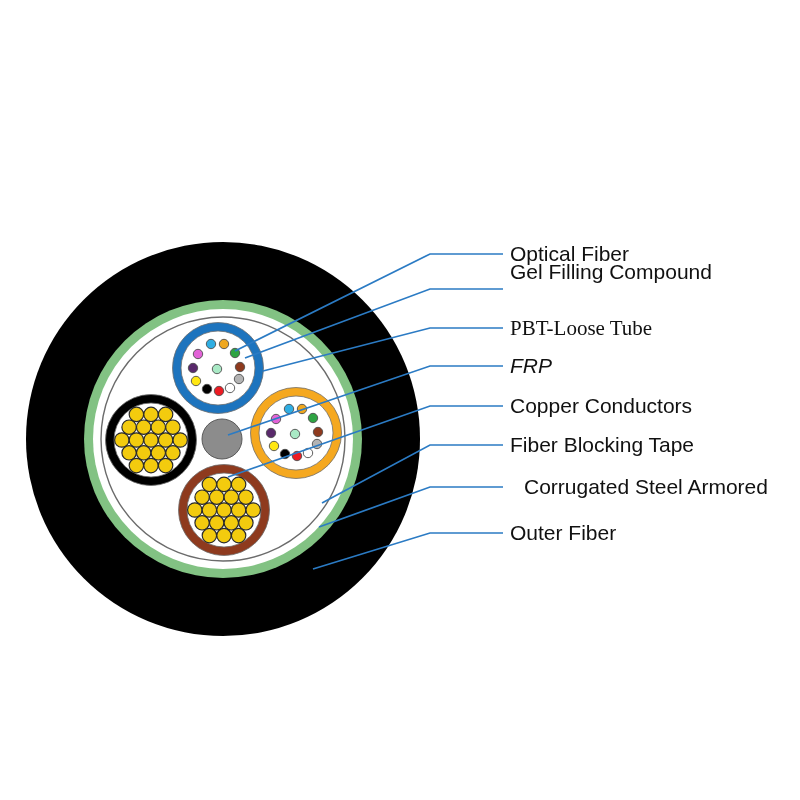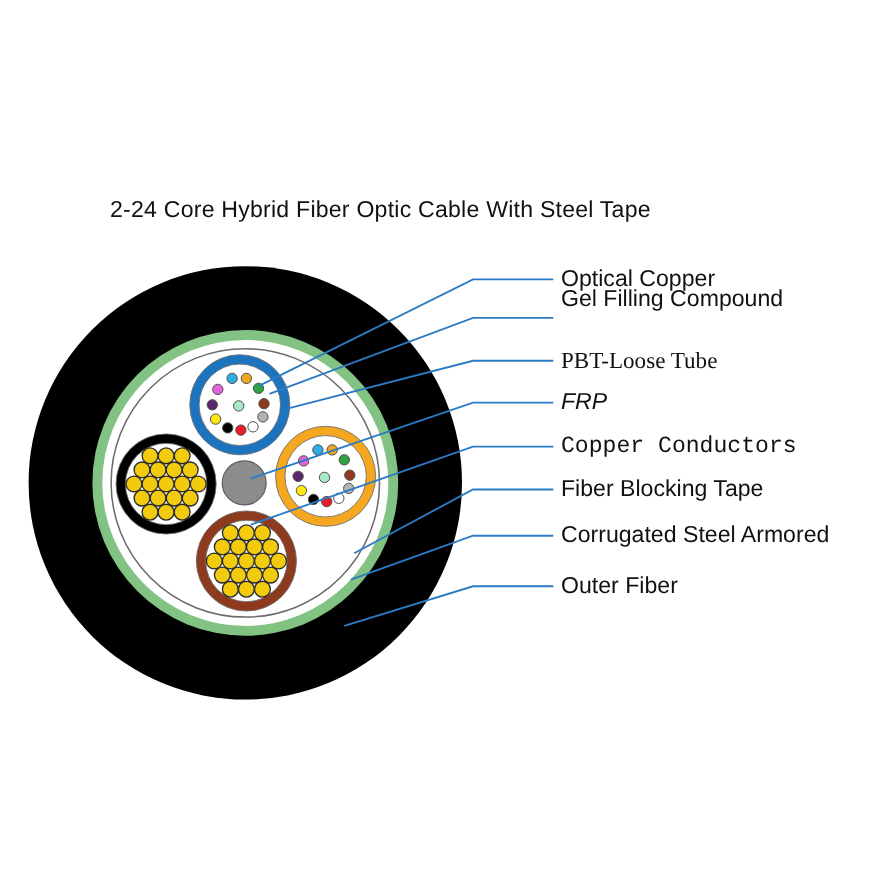--- a/index.html
+++ b/index.html
@@ -15,7 +15,6 @@
 <body>
 
 <div class="stage">
-  <div class="title">2-24 Core Hybrid Fiber Optic Cable With Steel Tape</div>
 
   <svg id="diagram" viewBox="0 0 800 800" xmlns="http://www.w3.org/2000/svg">
       <circle cx="223" cy="439" r="197" fill="#000000"></circle>

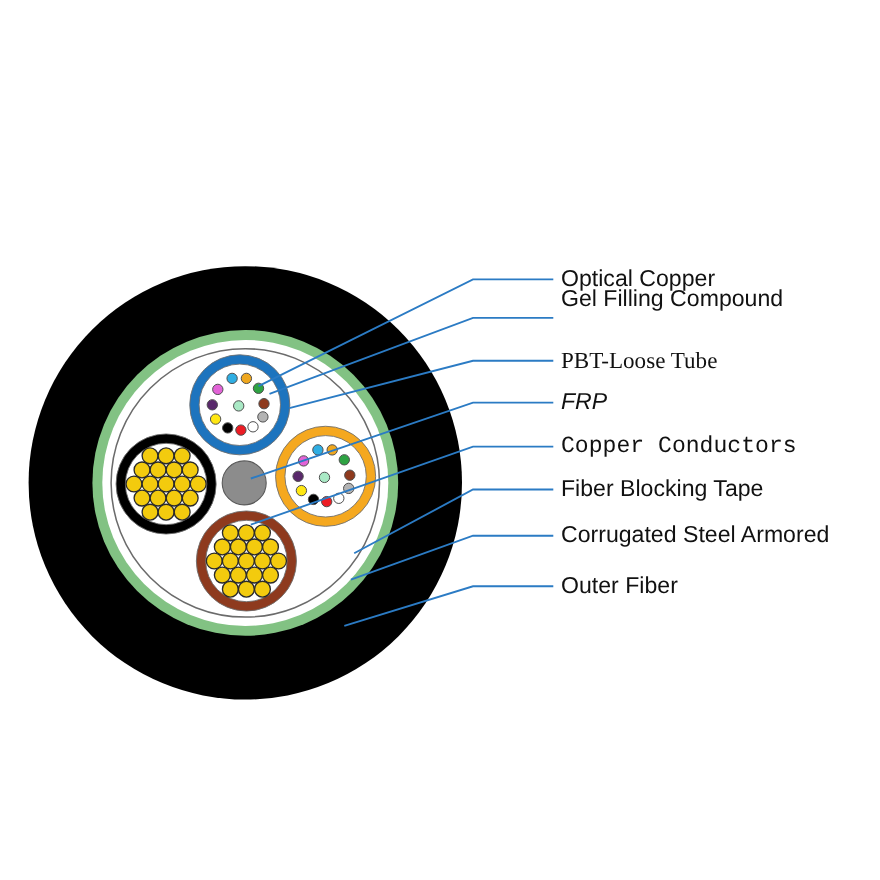--- a/index.html
+++ b/index.html
@@ -103,7 +103,7 @@
     </svg>
 
   <div>
-    <div class="lbl" style="top: 254px;">Optical Copper</div>
+    <div class="lbl" style="top: 254px;">Optical Fiber</div>
     <div class="lbl" style="top: 272px;">Gel Filling Compound</div>
     <div class="lbl" style="top: 328px; font-family: Liberation Serif, serif;">PBT-Loose Tube</div>
     <div class="lbl" style="top: 366px; font-style: italic;">FRP</div>

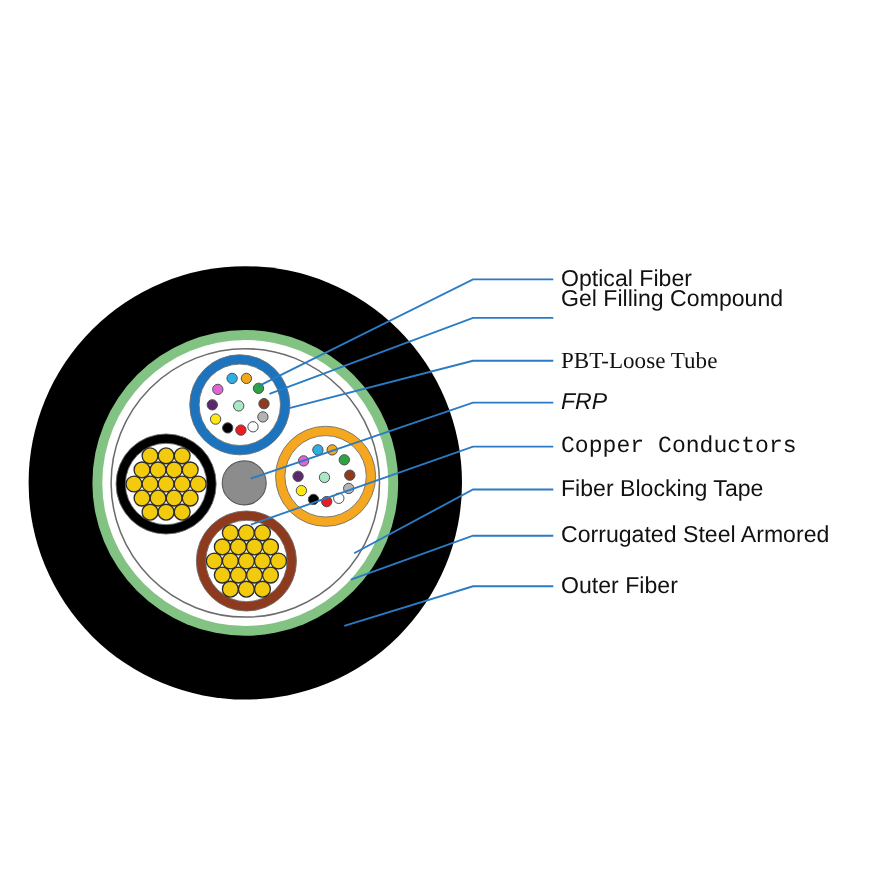--- a/index.html
+++ b/index.html
@@ -107,7 +107,7 @@
     <div class="lbl" style="top: 272px;">Gel Filling Compound</div>
     <div class="lbl" style="top: 328px; font-family: Liberation Serif, serif;">PBT-Loose Tube</div>
     <div class="lbl" style="top: 366px; font-style: italic;">FRP</div>
-    <div class="lbl" style="top: 406px; font-family: Liberation Mono, monospace;">Copper Conductors</div>
+    <div class="lbl" style="top: 406px;">Copper Conductors</div>
     <div class="lbl" style="top: 445px;">Fiber Blocking Tape</div>
     <div class="lbl" style="top: 487px;">Corrugated Steel Armored</div>
     <div class="lbl" style="top: 533px;">Outer Fiber</div>

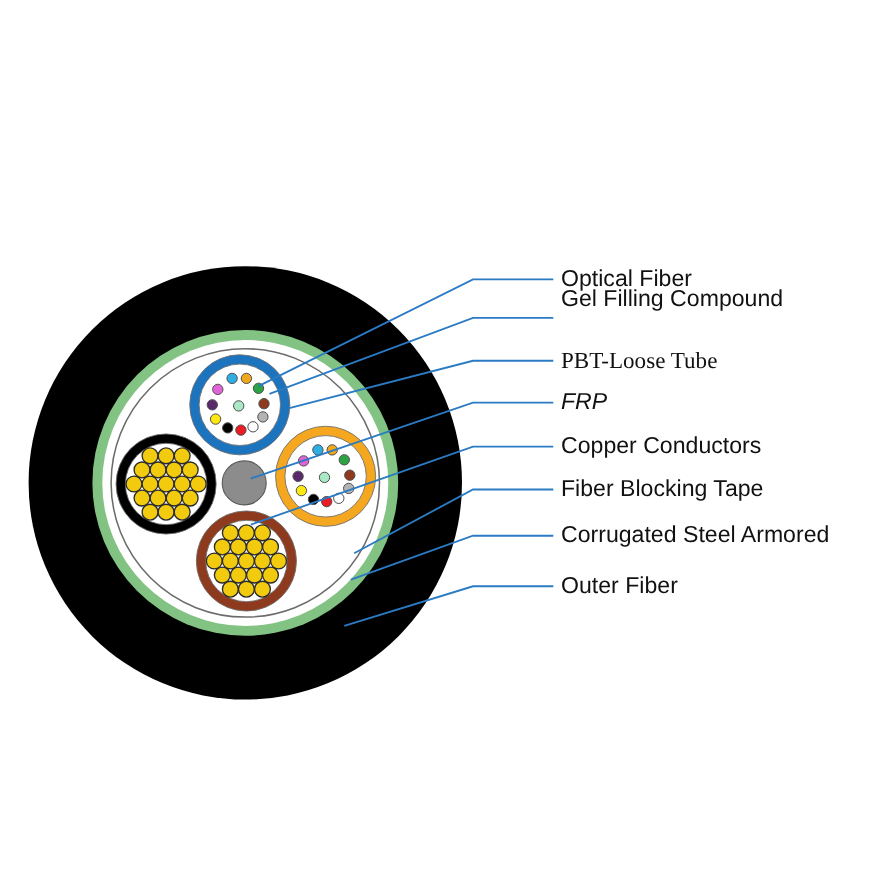--- a/index.html
+++ b/index.html
@@ -109,7 +109,7 @@
     <div class="lbl" style="top: 366px; font-style: italic;">FRP</div>
     <div class="lbl" style="top: 406px;">Copper Conductors</div>
     <div class="lbl" style="top: 445px;">Fiber Blocking Tape</div>
-    <div class="lbl" style="top: 487px;">Corrugated Steel Armored</div>
+    <div class="lbl" style="top: 487px; margin-left: 14px;">Corrugated Steel Armored</div>
     <div class="lbl" style="top: 533px;">Outer Fiber</div>
   </div>
 </div>

